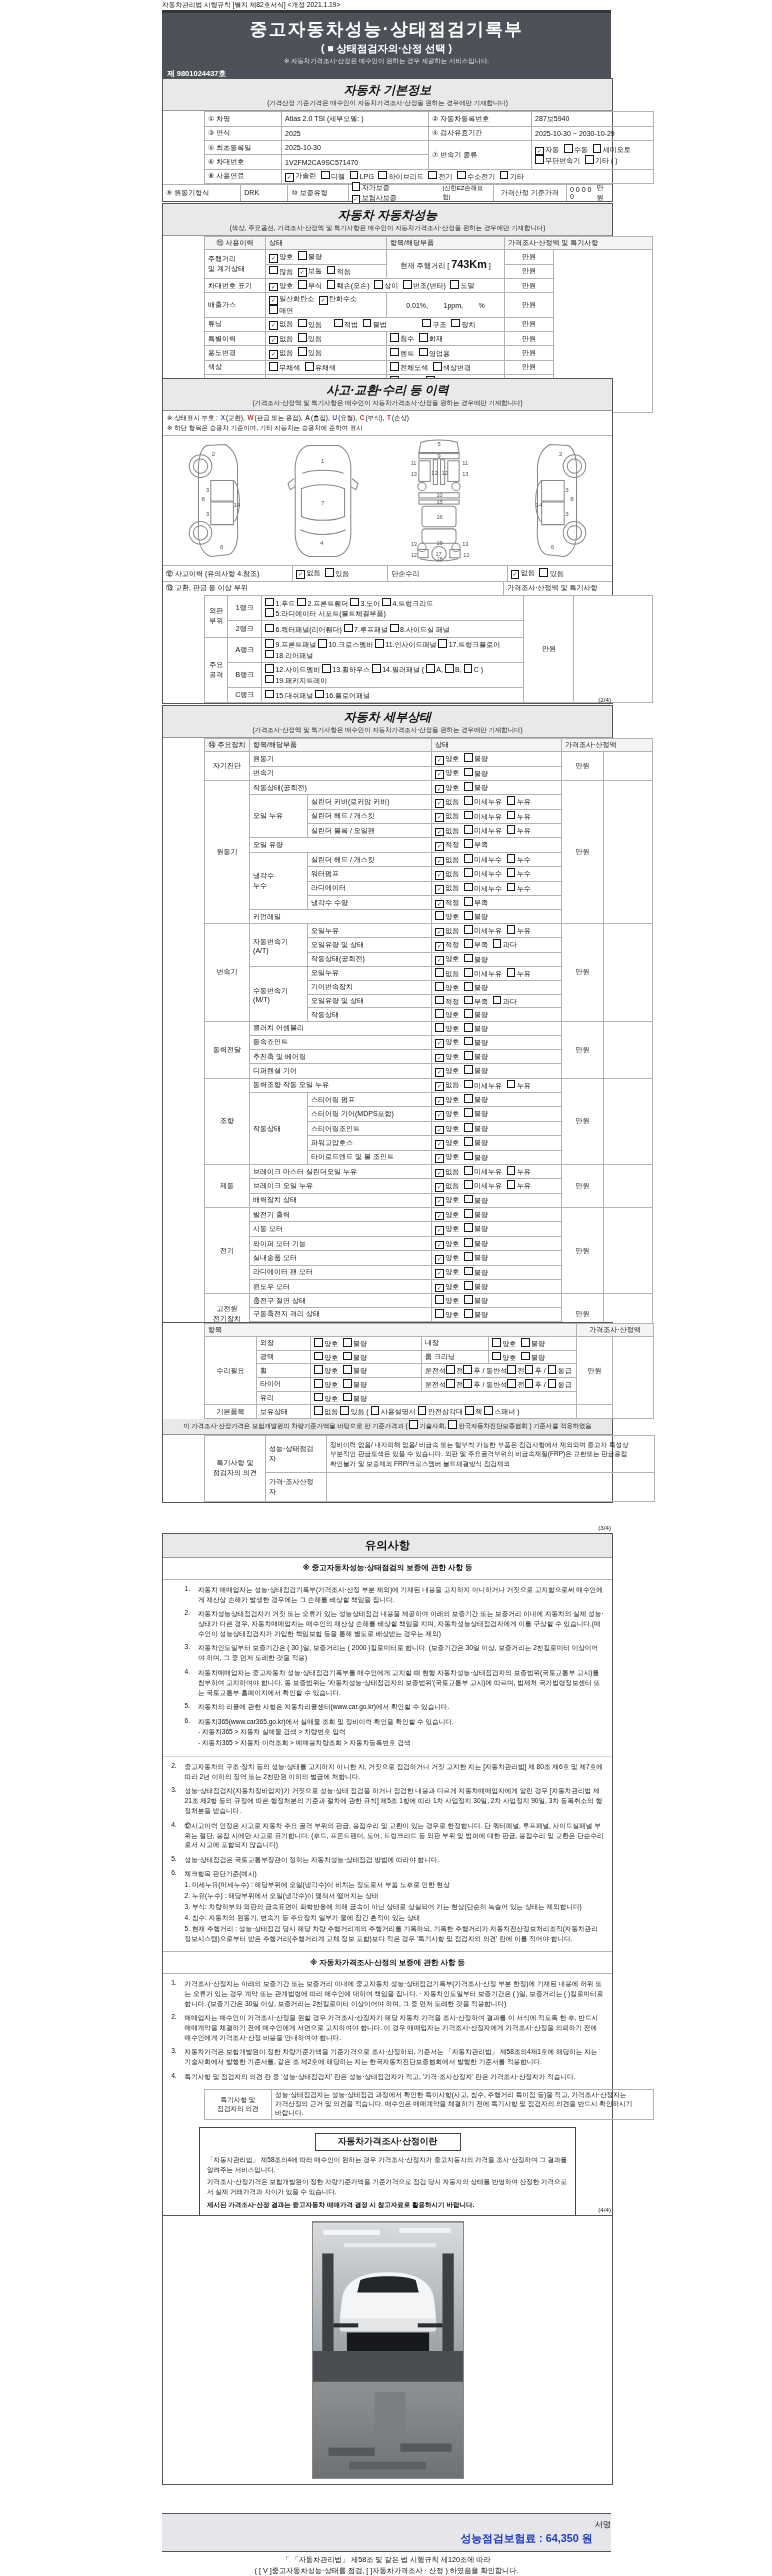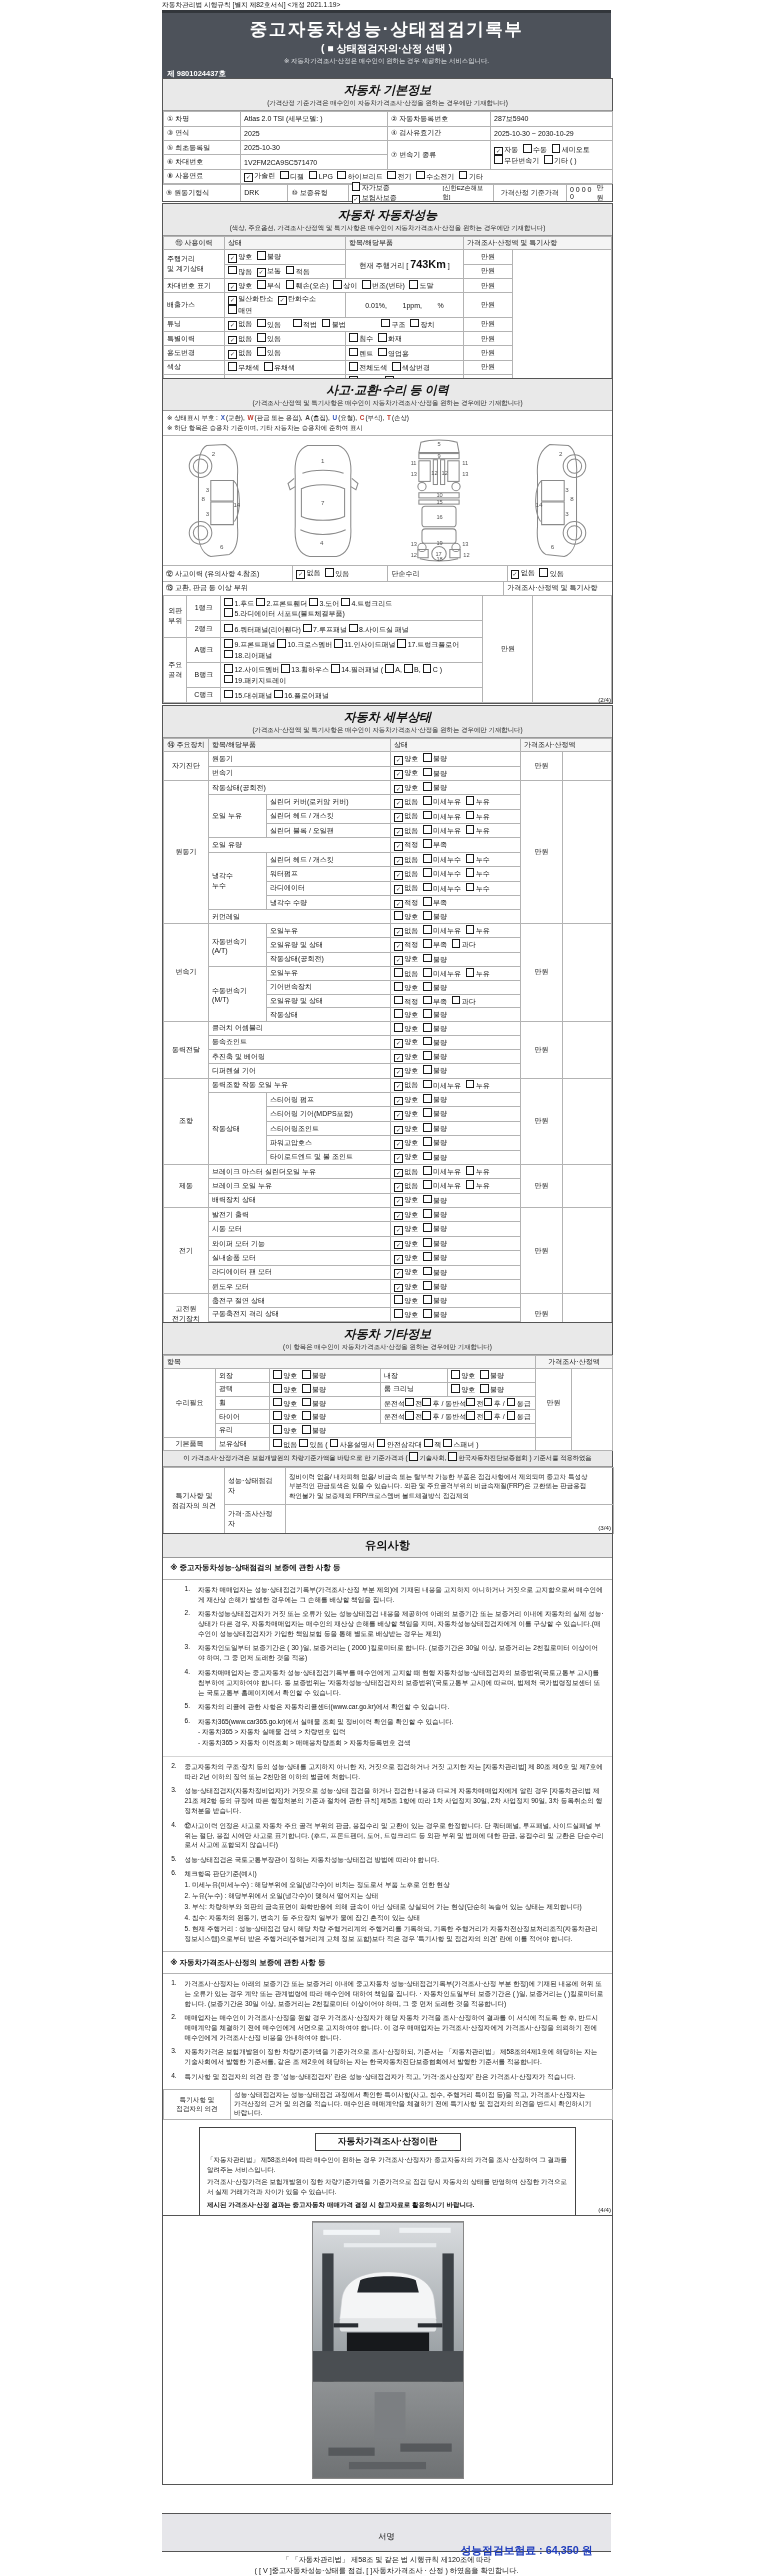--- a/index.html
+++ b/index.html
@@ -24,7 +24,7 @@
   .shead .st{font-size:12px;font-weight:bold;font-style:italic;}
   .shead .ss{font-size:6.4px;color:#222;margin-top:0.5px;}
 
-  table{border-collapse:collapse;width:100%;table-layout:fixed;}
+  table{border-collapse:collapse;width:100%;table-layout:fixed;margin-left:41px;}
   td{border:0.5px solid #b3b3b3;font-size:7px;padding:1px 3.1px;vertical-align:middle;word-break:keep-all;}
   .lblc{background:#fff;}
   .center{text-align:center;}

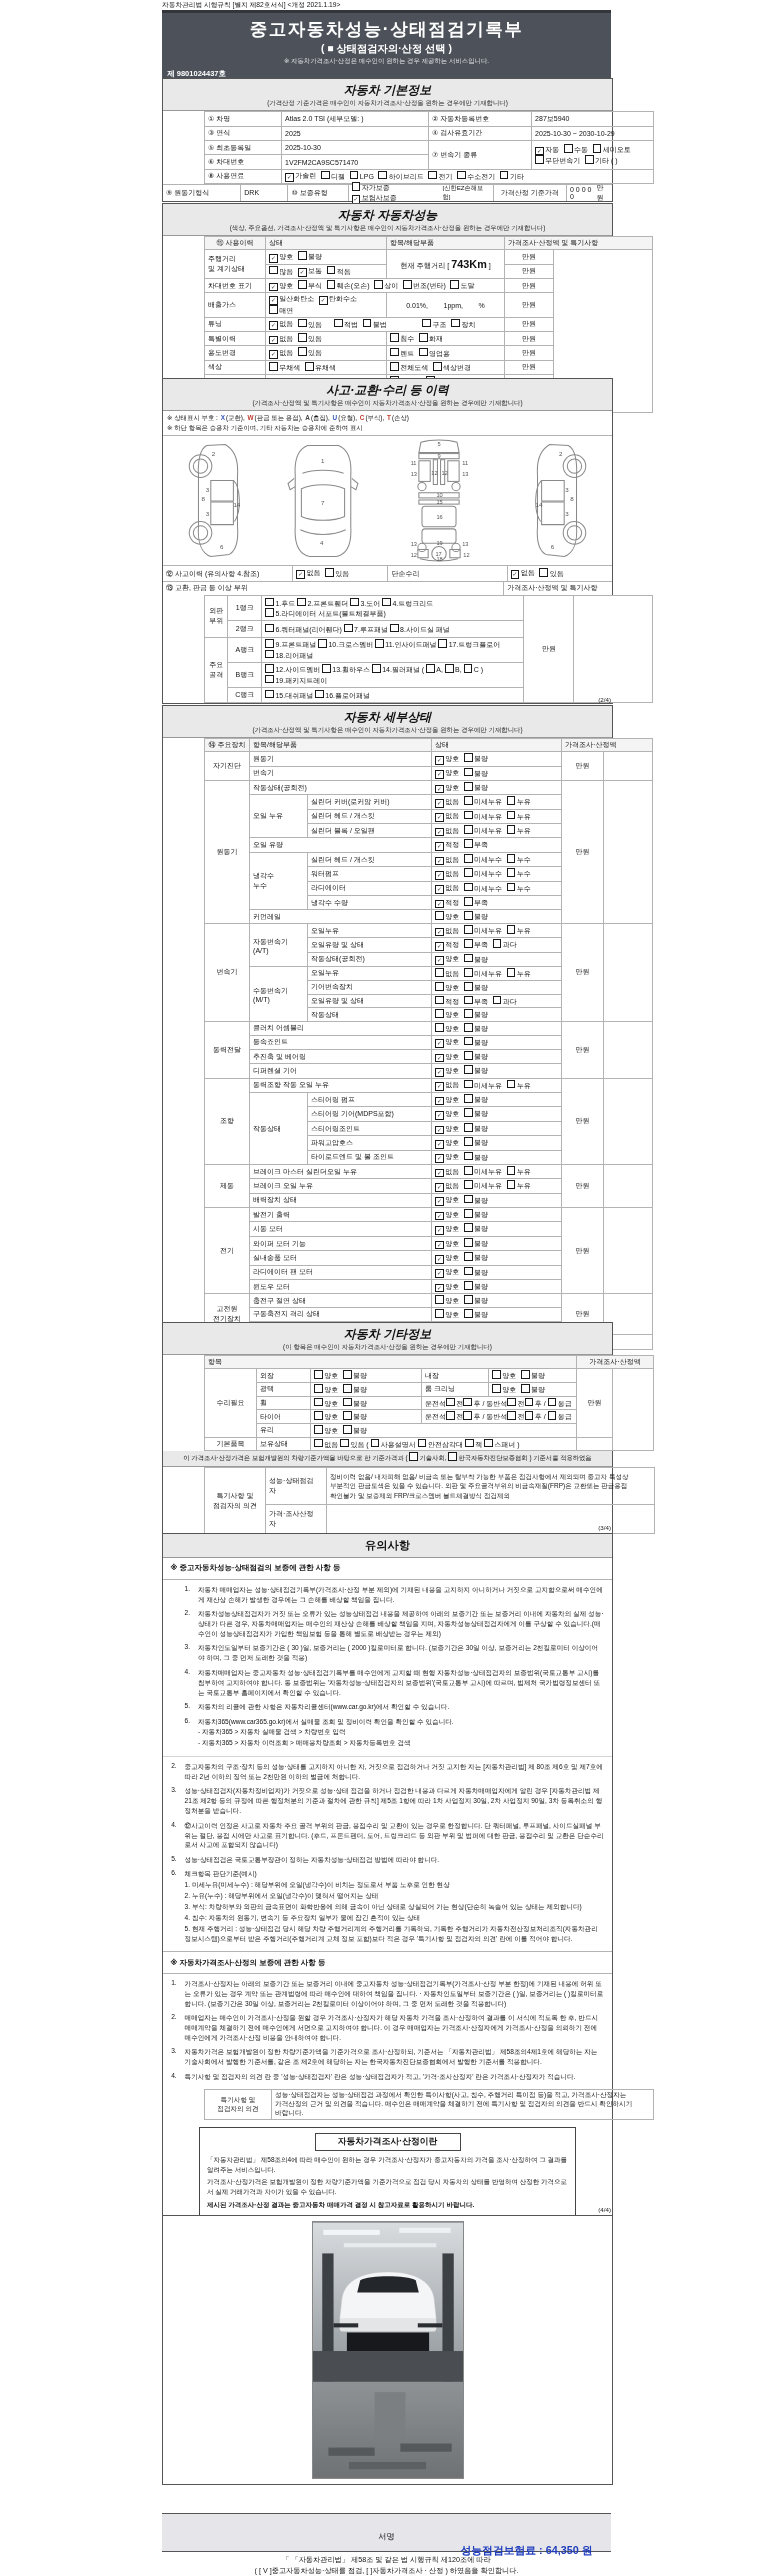--- a/index.html
+++ b/index.html
@@ -654,10 +654,6 @@
   </div>
 
   <div class="abs sec" style="top:1322px;">
-    <div class="shead">
-      <div class="st">자동차 기타정보</div>
-      <div class="ss">(이 항목은 매수인이 자동차가격조사·산정을 원하는 경우에만 기재합니다)</div>
-    </div>
     <table>
       <colgroup>
             <col style="width:52px">

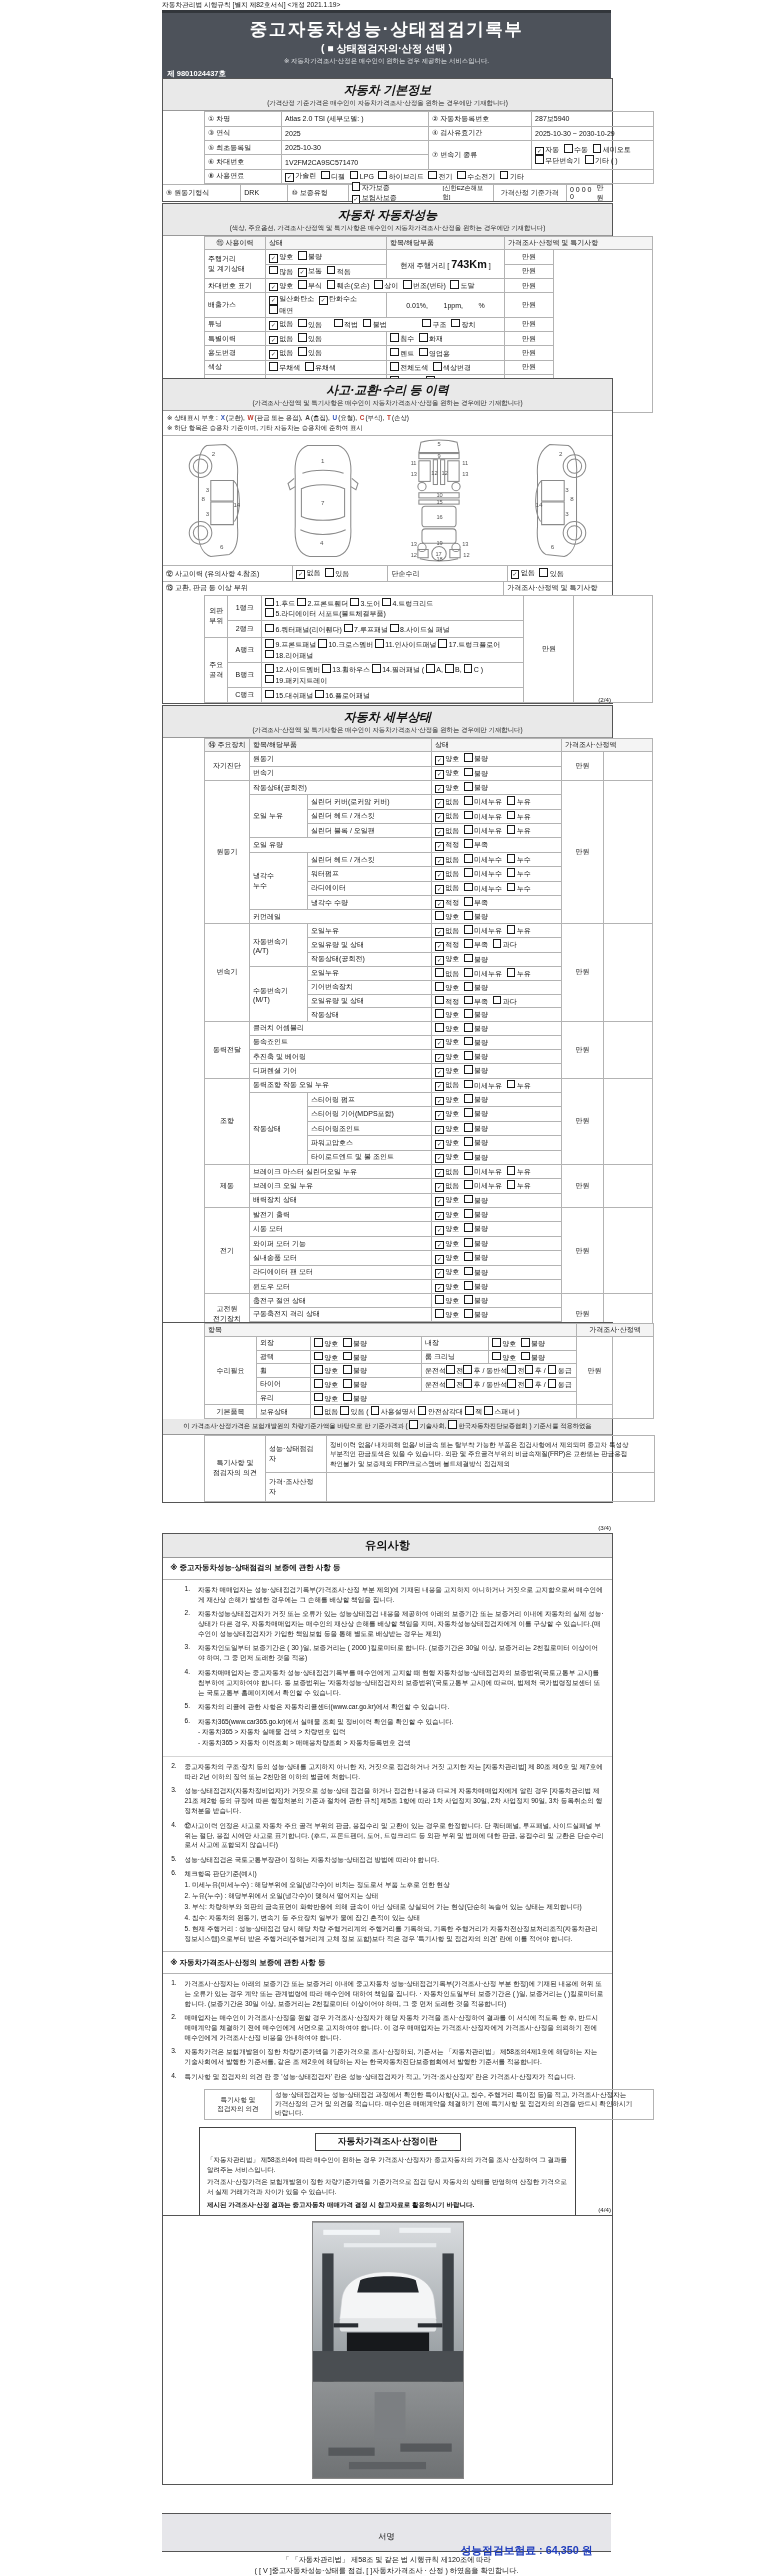--- a/index.html
+++ b/index.html
@@ -51,7 +51,7 @@
 
   
   .ntitle{background:#e9e9e9;text-align:center;font-size:11.3px;font-weight:bold;padding:4.1px 0;border-bottom:0.5px solid #999;}
-  .nsub{font-size:7.5px;font-weight:bold;padding:5.2px 7.2px;border-bottom:0.5px solid #b3b3b3;}
+  .nsub{font-size:7.5px;font-weight:bold;padding:5.2px 7.2px;border-bottom:0.5px solid #b3b3b3;text-align:center;}
   .nlist{padding:5.2px 8.2px 3.1px 8.2px;}
   .nitem{display:flex;margin-bottom:4.6px;}
   .nitem .nn{flex:0 0 13.4px;font-size:6.6px;}

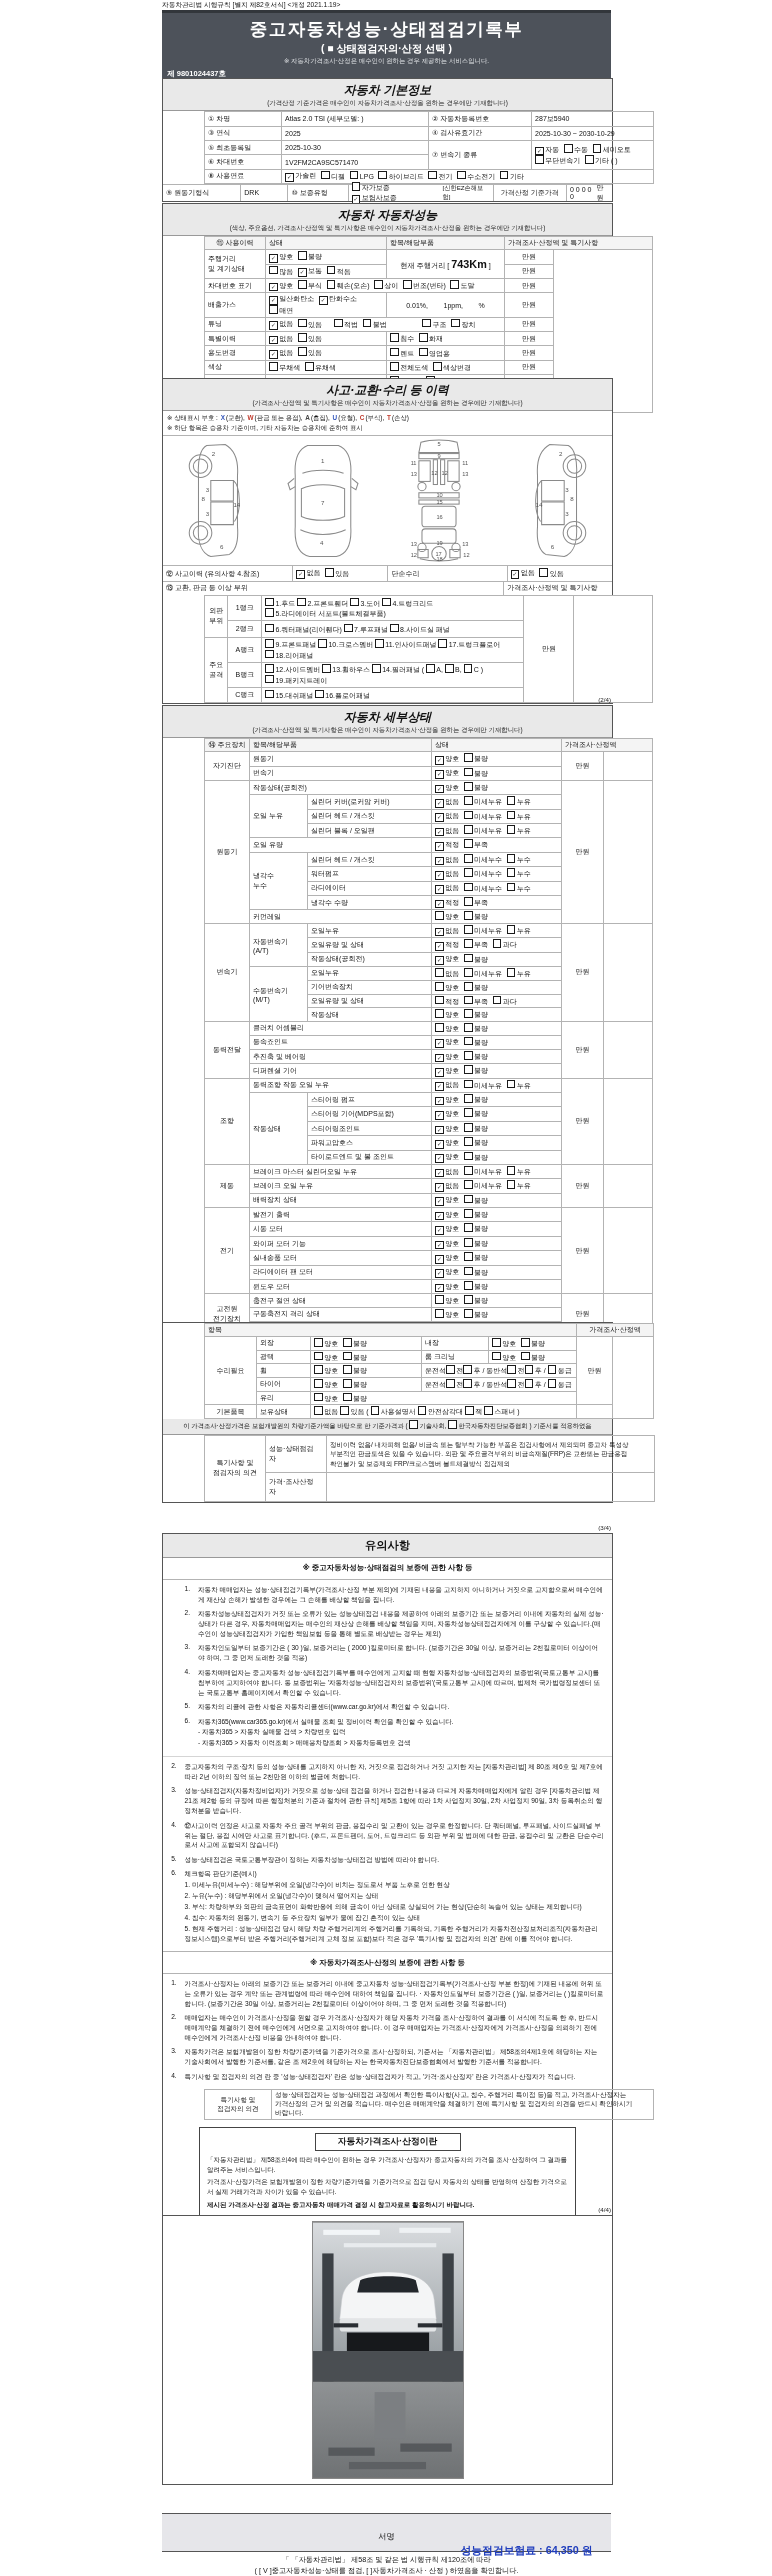--- a/index.html
+++ b/index.html
@@ -71,7 +71,7 @@
 
   
   .signband{background:#e6e6ea;border-top:1.5px solid #555;border-bottom:1.5px solid #555;height:37px;}
-  .signband .slab{text-align:center;font-size:8.2px;padding-top:17px;}
+  .signband .slab{text-align:right;font-size:8.2px;padding-top:5px;}
   .signband .fee{text-align:right;padding-right:18.5px;font-size:10.8px;font-weight:bold;color:#1f3dbd;margin-top:2.1px;}
 
   .footer{text-align:center;font-size:7.2px;line-height:1.5;color:#111;}

